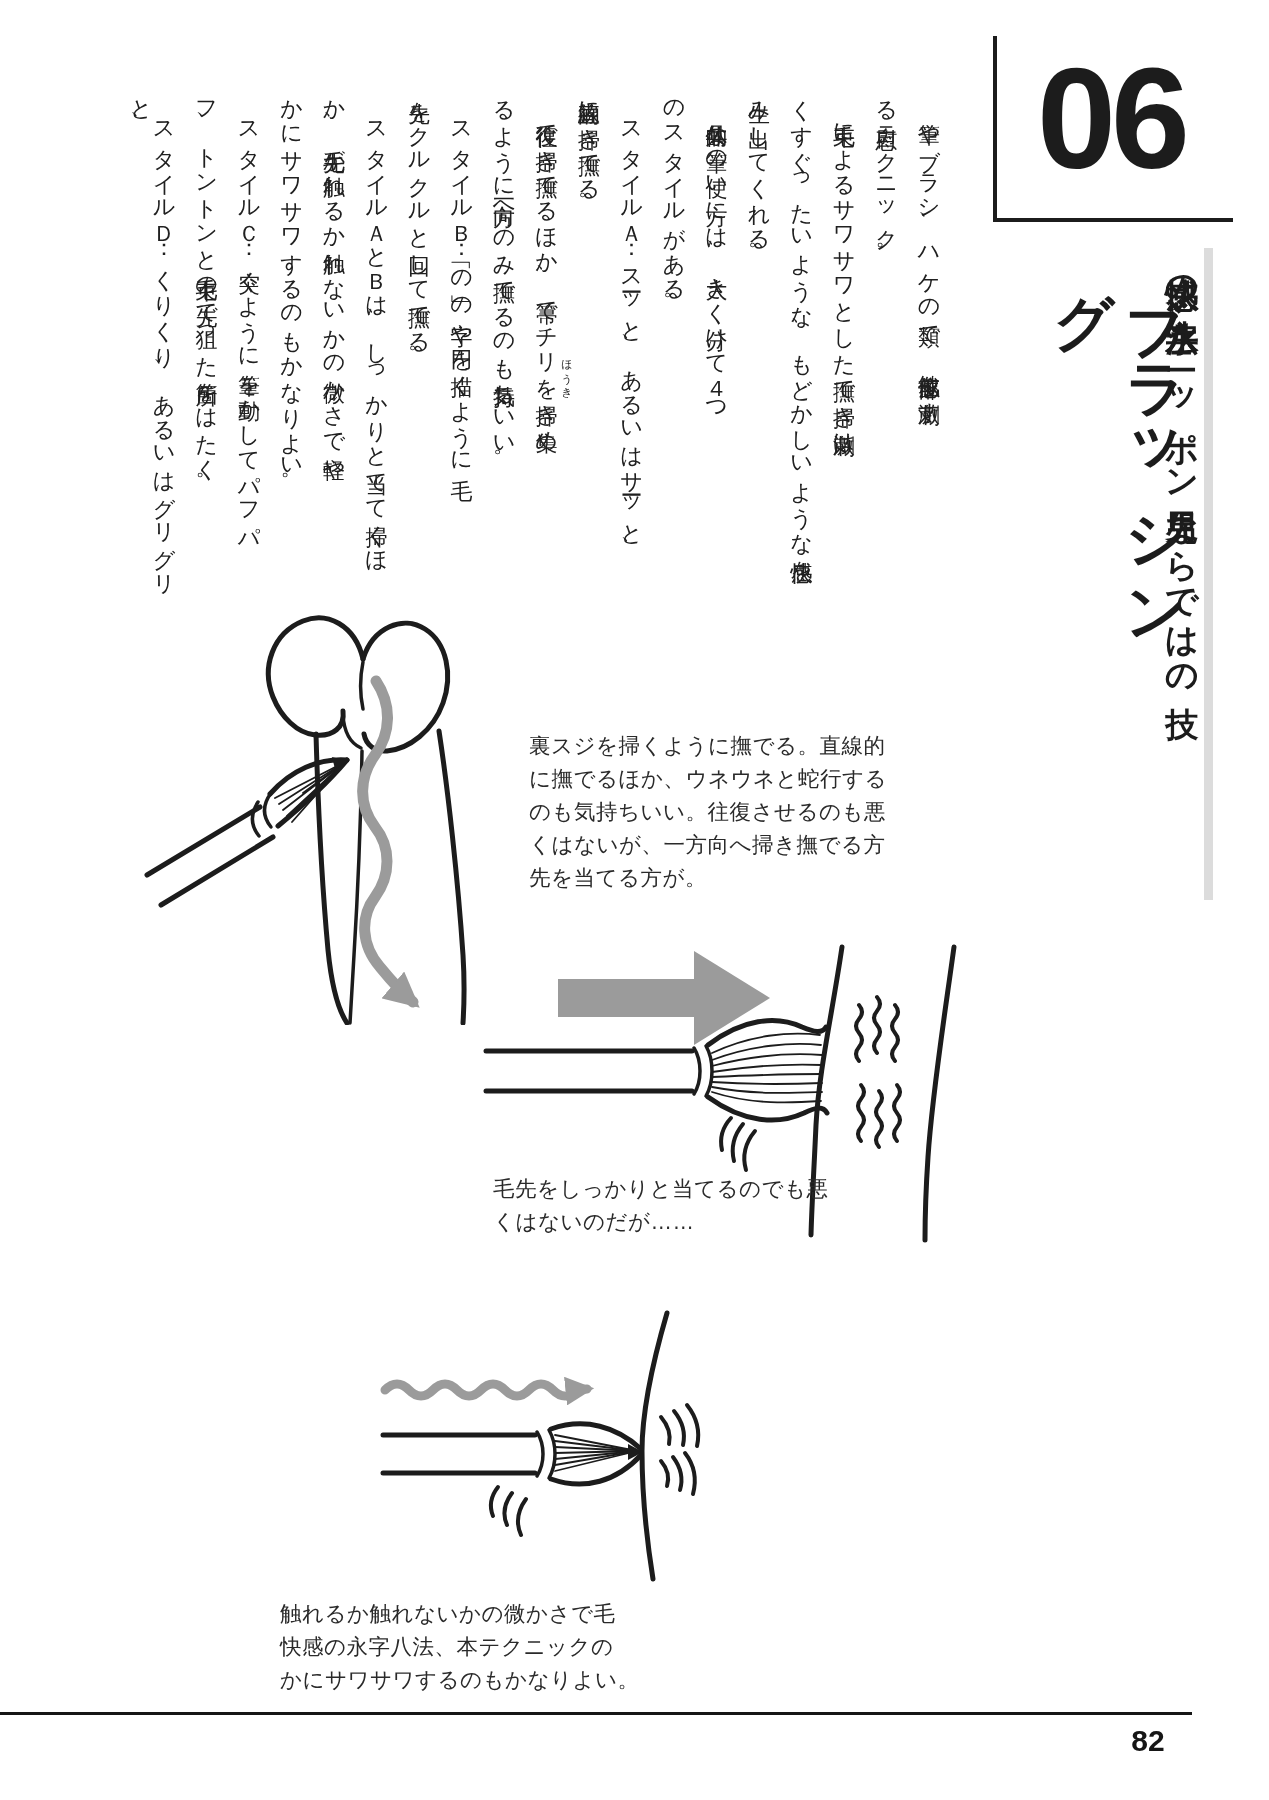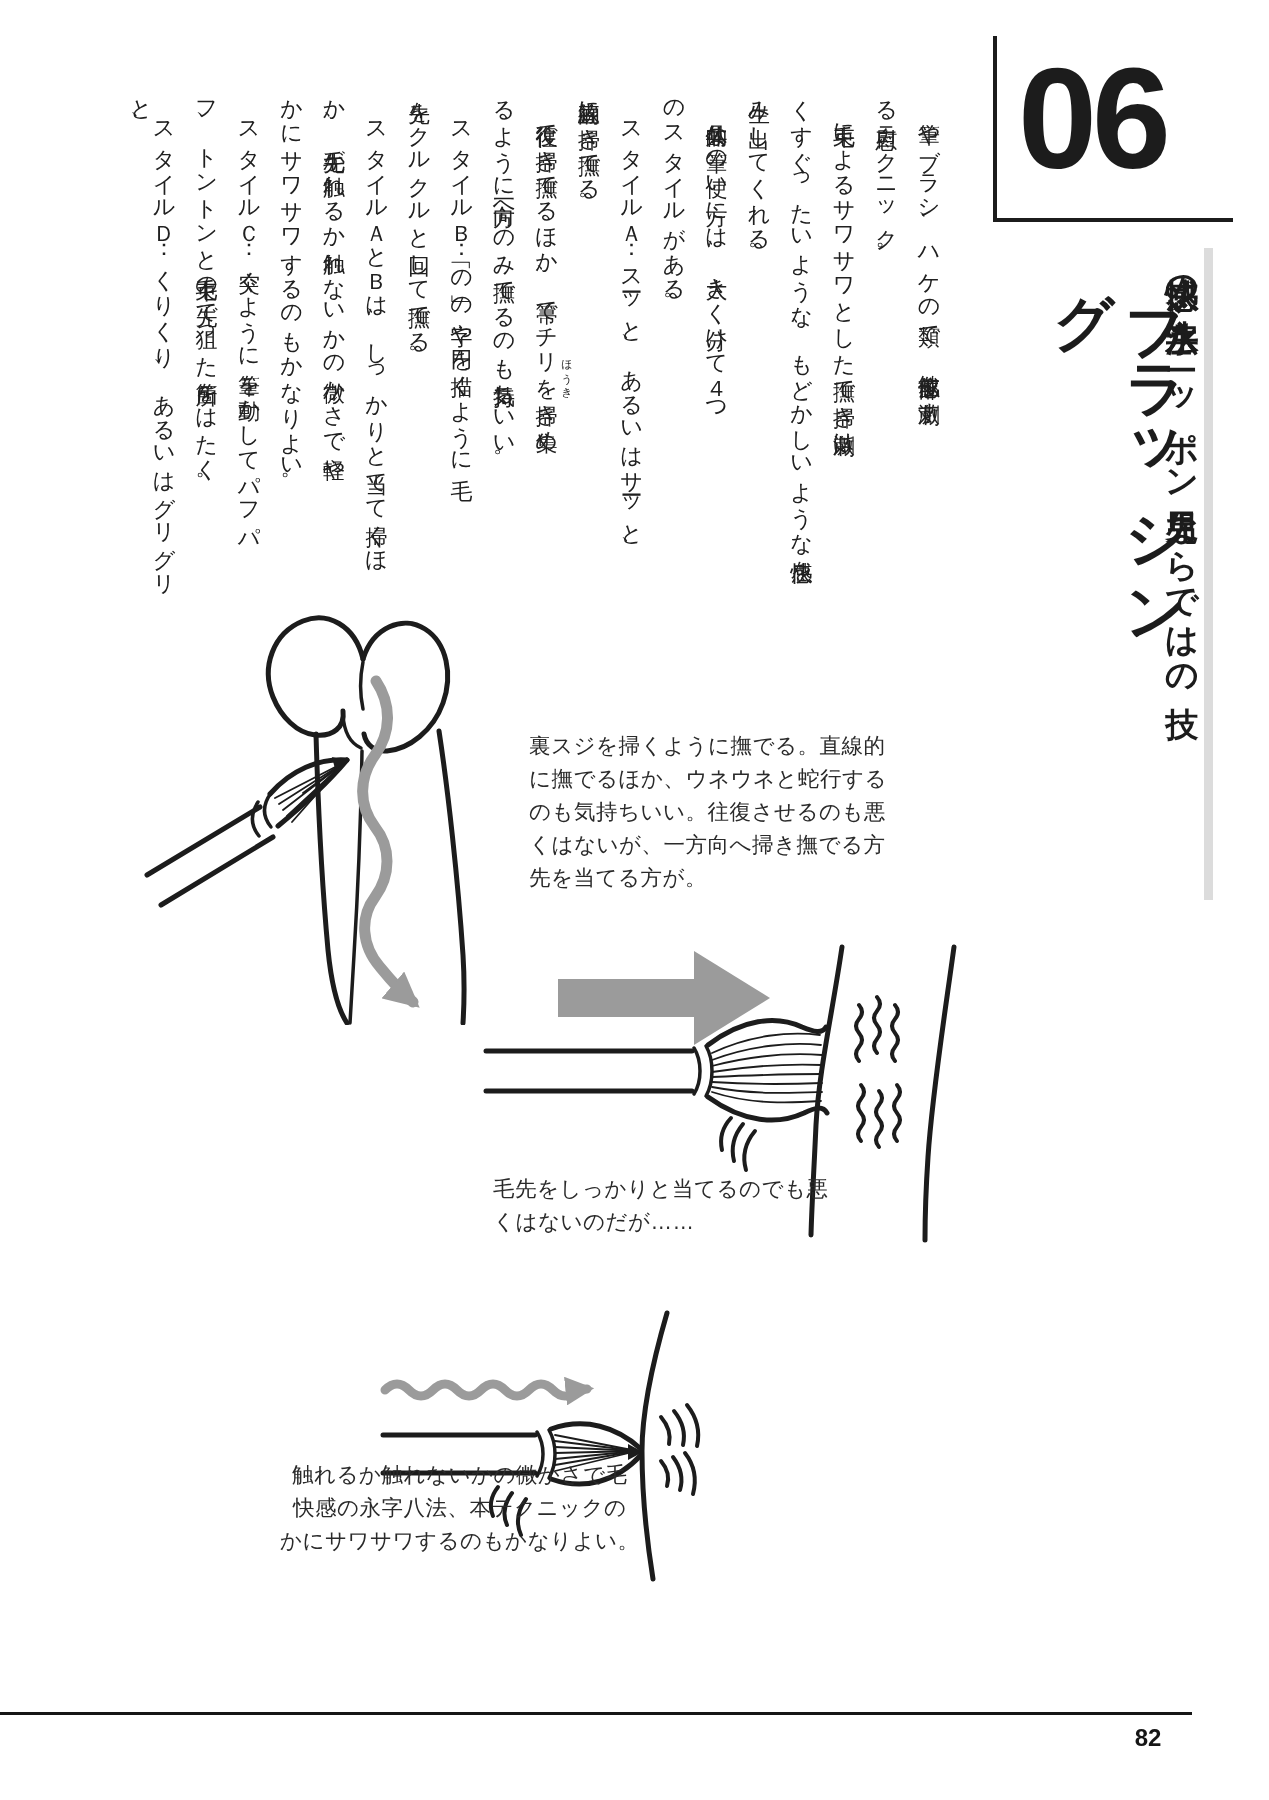--- a/index.html
+++ b/index.html
@@ -13,7 +13,7 @@
   .chapter-num {
     position:absolute; left:1018px; top:48px; width:186px;
     font-size:142px; font-weight:800; letter-spacing:-5px; line-height:1;
-    text-align:left; color:#1c1c1c;
+    text-align:center; color:#1c1c1c;
   }
   .rule-v { position:absolute; left:993px; top:36px; width:4px; height:186px; background:#1c1c1c; }
   .rule-h { position:absolute; left:993px; top:218px; width:240px; height:4px; background:#1c1c1c; }

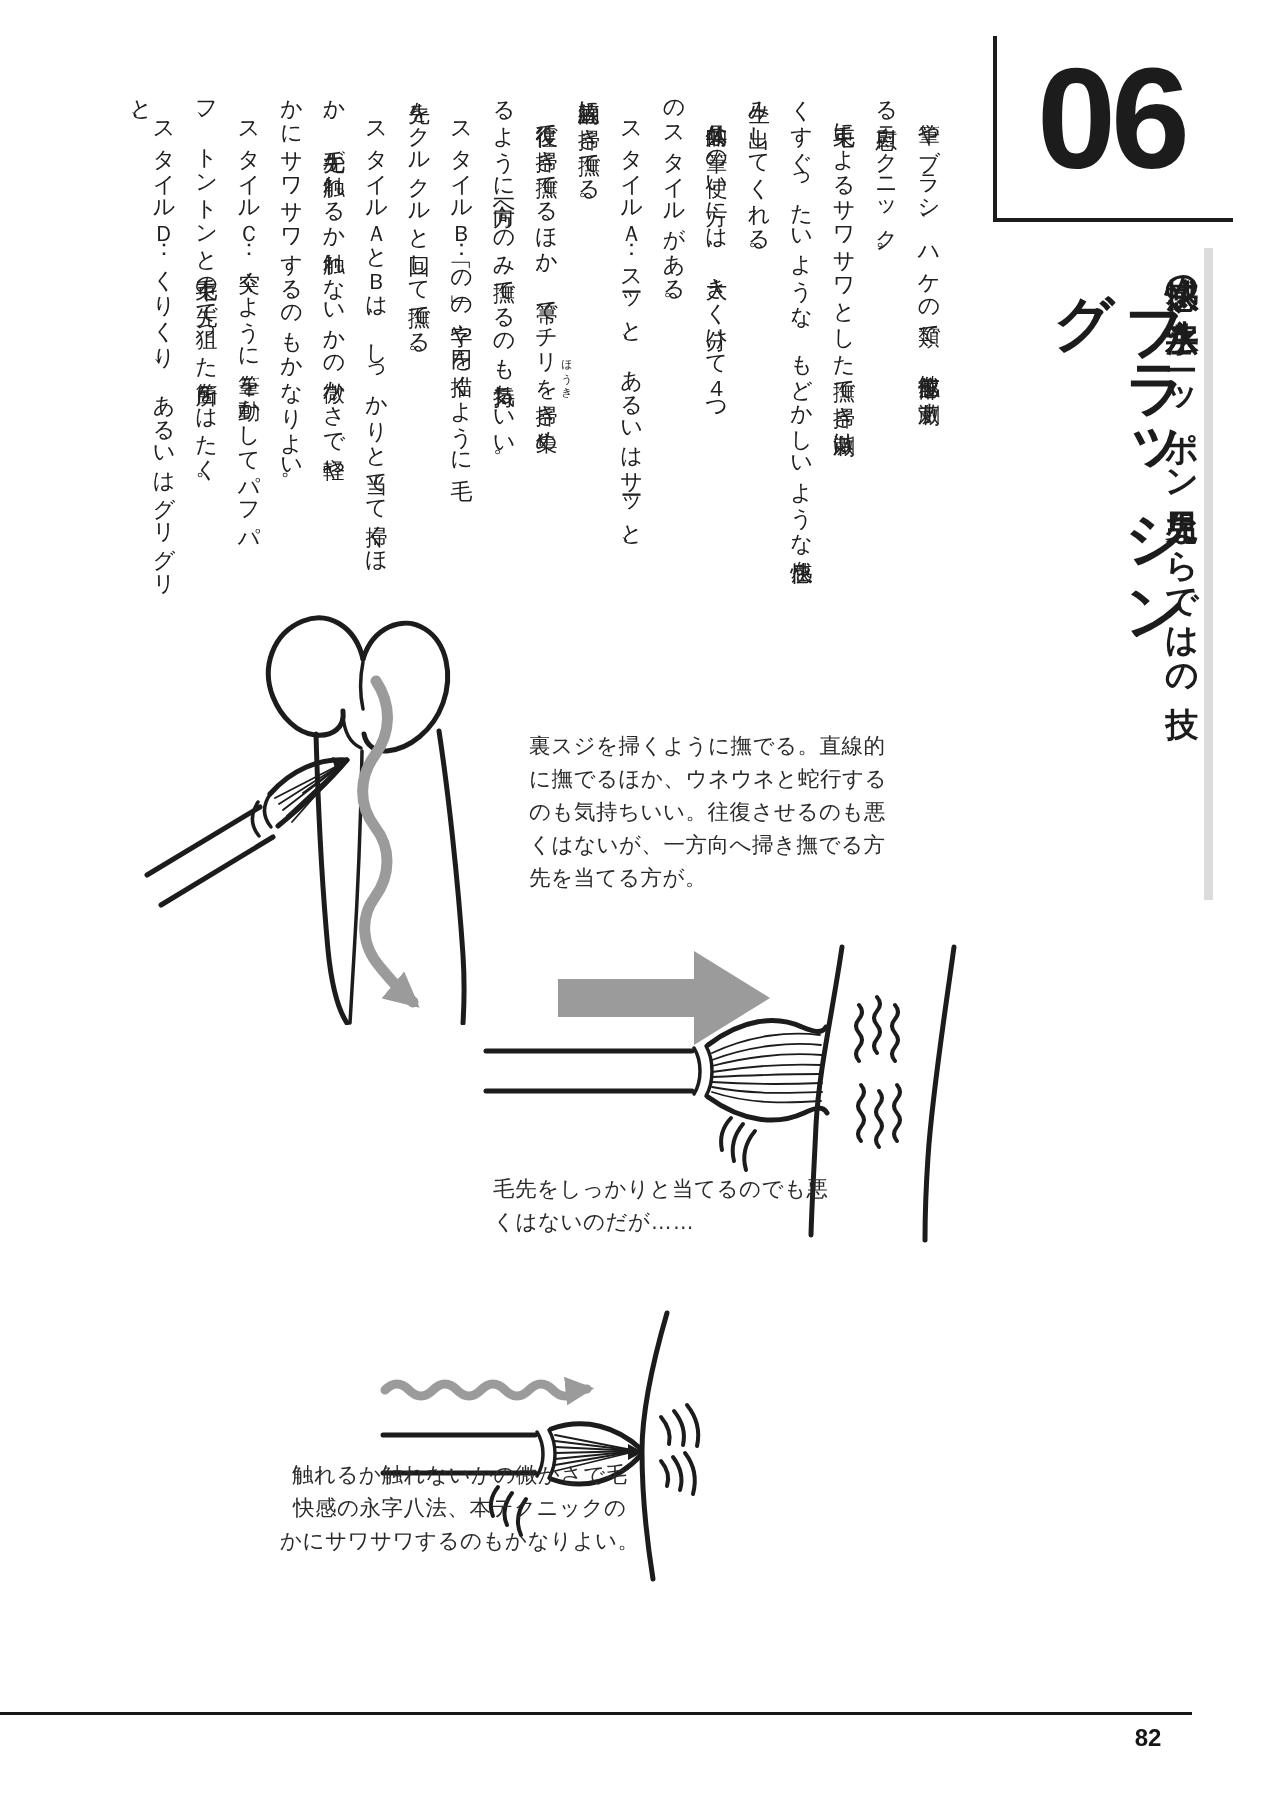--- a/index.html
+++ b/index.html
@@ -47,7 +47,7 @@
   .caption { position:absolute; font-size:21.5px; font-weight:500; line-height:33px; letter-spacing:0.5px; color:#2a2a2a; }
   .cap1 { left:493px; top:730px;margin-left:36px; }
   .cap2 { left:493px; top:1173px; }
-  .cap3 { left:280px; top:1459px;text-align:center; }
+  .cap3 { left:280px; top:1598px; }
 
   
   .fig { position:absolute; }

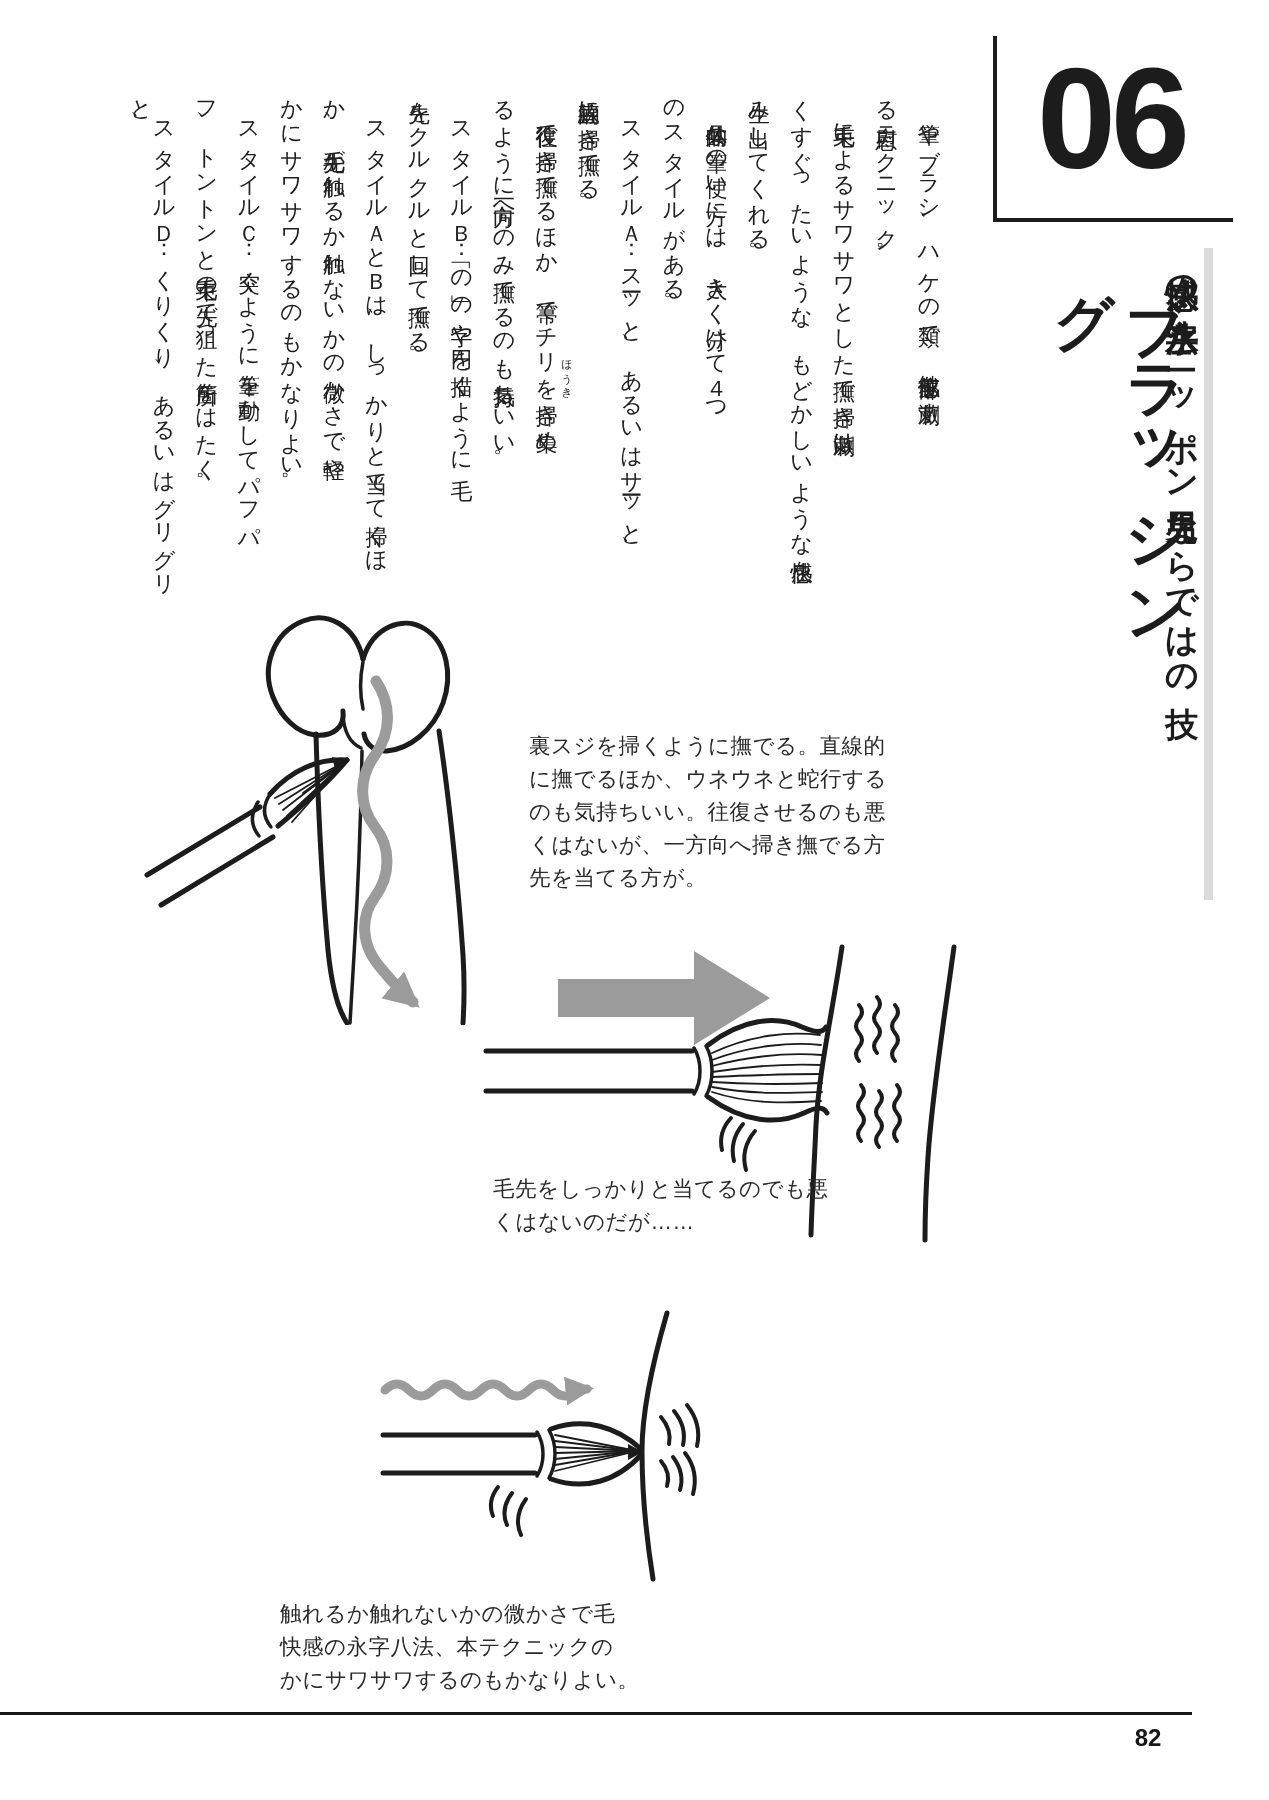--- a/index.html
+++ b/index.html
@@ -63,7 +63,7 @@
   
   .footer-rule { position:absolute; left:0; top:1712px; width:1192px; height:3px; background:#161616; }
   .page-num { position:absolute; left:1108px; top:1724px; width:80px; text-align:center;
-              font-size:24px; font-weight:700; color:#161616; }
+              font-size:30px; font-weight:700; color:#161616; }
 </style>
 </head>
 <body>

